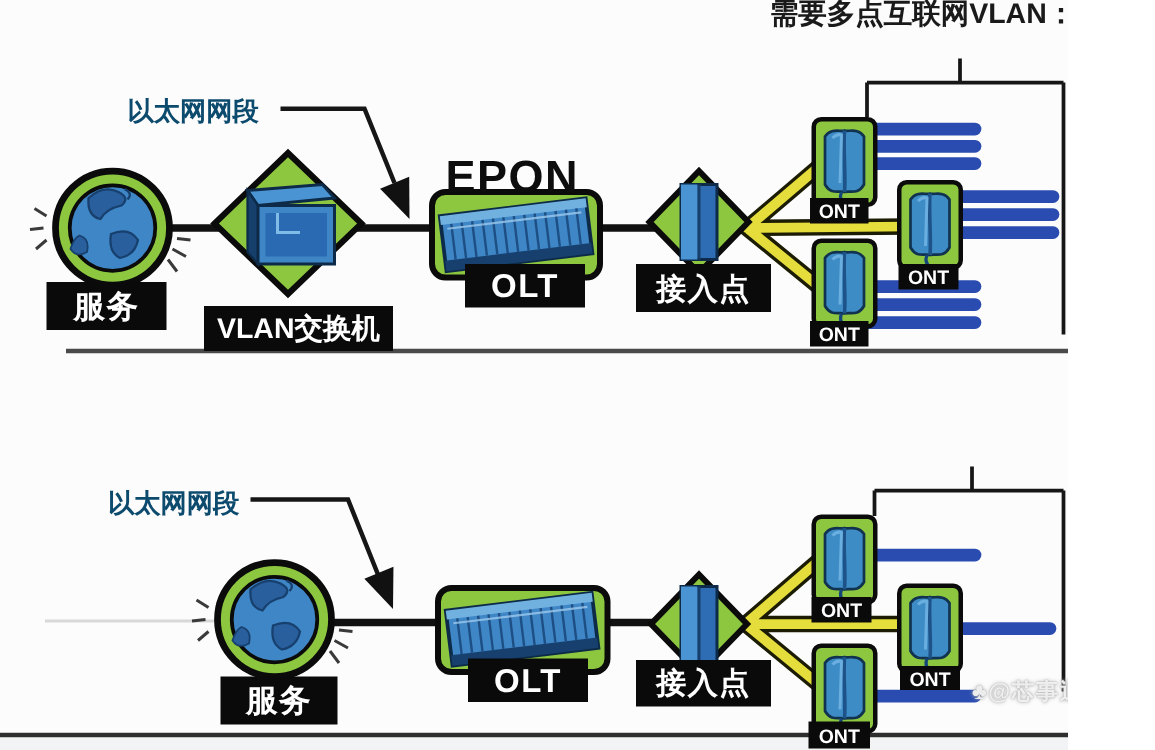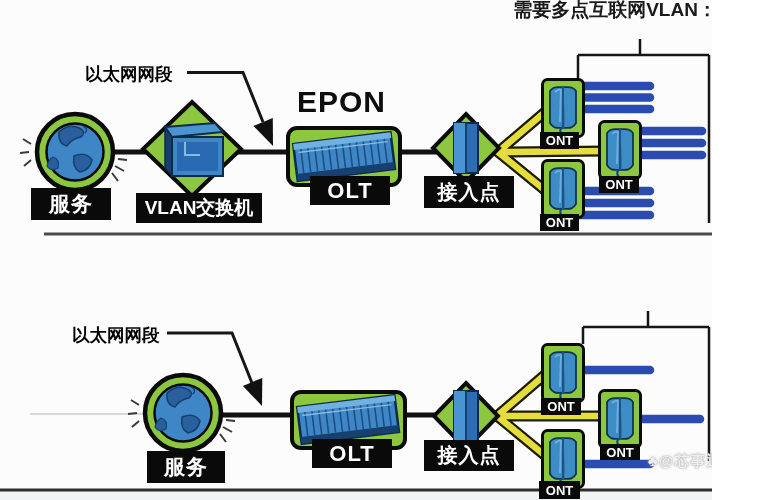--- a/index.html
+++ b/index.html
@@ -14,7 +14,7 @@
     font-weight:bold;display:flex;align-items:center;justify-content:center;
     white-space:nowrap;letter-spacing:1px;
   }
-  .caption{position:absolute;color:#000000;font-weight:bold;white-space:nowrap;}
+  .caption{position:absolute;color:#0c4a6e;font-weight:bold;white-space:nowrap;}
   .title-latin{position:absolute;color:#0d0d0d;font-weight:800;font-size:30px;letter-spacing:1px;white-space:nowrap;}
   .annot{position:absolute;color:#1a1a1a;font-weight:bold;font-size:19px;line-height:23px;text-align:center;white-space:nowrap;}
   .watermark{

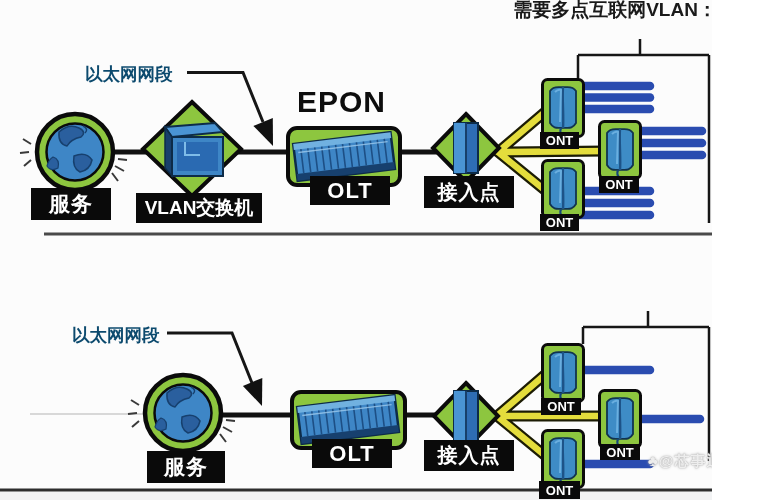--- a/index.html
+++ b/index.html
@@ -161,7 +161,7 @@
     <div>需要多点互联网VLAN：</div>
   </div>
   <div class="caption" style="left:85px;top:62px;font-size:17.5px">以太网网段</div>
-  <div class="title-latin" style="left:297px;top:85px">EPON</div>
+  <div class="title-latin" style="left:297px;top:102px">EPON</div>
   <div class="plate" style="left:31px;top:188px;width:80px;height:32px;font-size:21px">服务</div>
   <div class="plate" style="left:136px;top:193px;width:126px;height:30px;font-size:19px;letter-spacing:0">VLAN交换机</div>
   <div class="plate" style="left:310px;top:176px;width:80px;height:29px;font-size:22px">OLT</div>

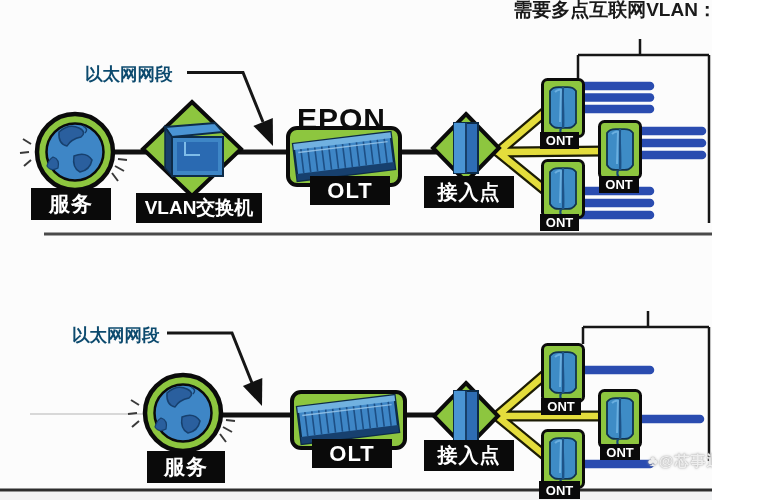--- a/index.html
+++ b/index.html
@@ -163,7 +163,7 @@
   <div class="caption" style="left:85px;top:62px;font-size:17.5px">以太网网段</div>
   <div class="title-latin" style="left:297px;top:102px">EPON</div>
   <div class="plate" style="left:31px;top:188px;width:80px;height:32px;font-size:21px">服务</div>
-  <div class="plate" style="left:136px;top:193px;width:126px;height:30px;font-size:19px;letter-spacing:0">VLAN交换机</div>
+  <div class="plate" style="left:136px;top:204px;width:126px;height:30px;font-size:19px;letter-spacing:0">VLAN交换机</div>
   <div class="plate" style="left:310px;top:176px;width:80px;height:29px;font-size:22px">OLT</div>
   <div class="plate" style="left:424px;top:176px;width:90px;height:32px;font-size:20px">接入点</div>
   <div class="plate" style="left:540px;top:132px;width:39px;height:17px;font-size:13px;letter-spacing:0">ONT</div>

